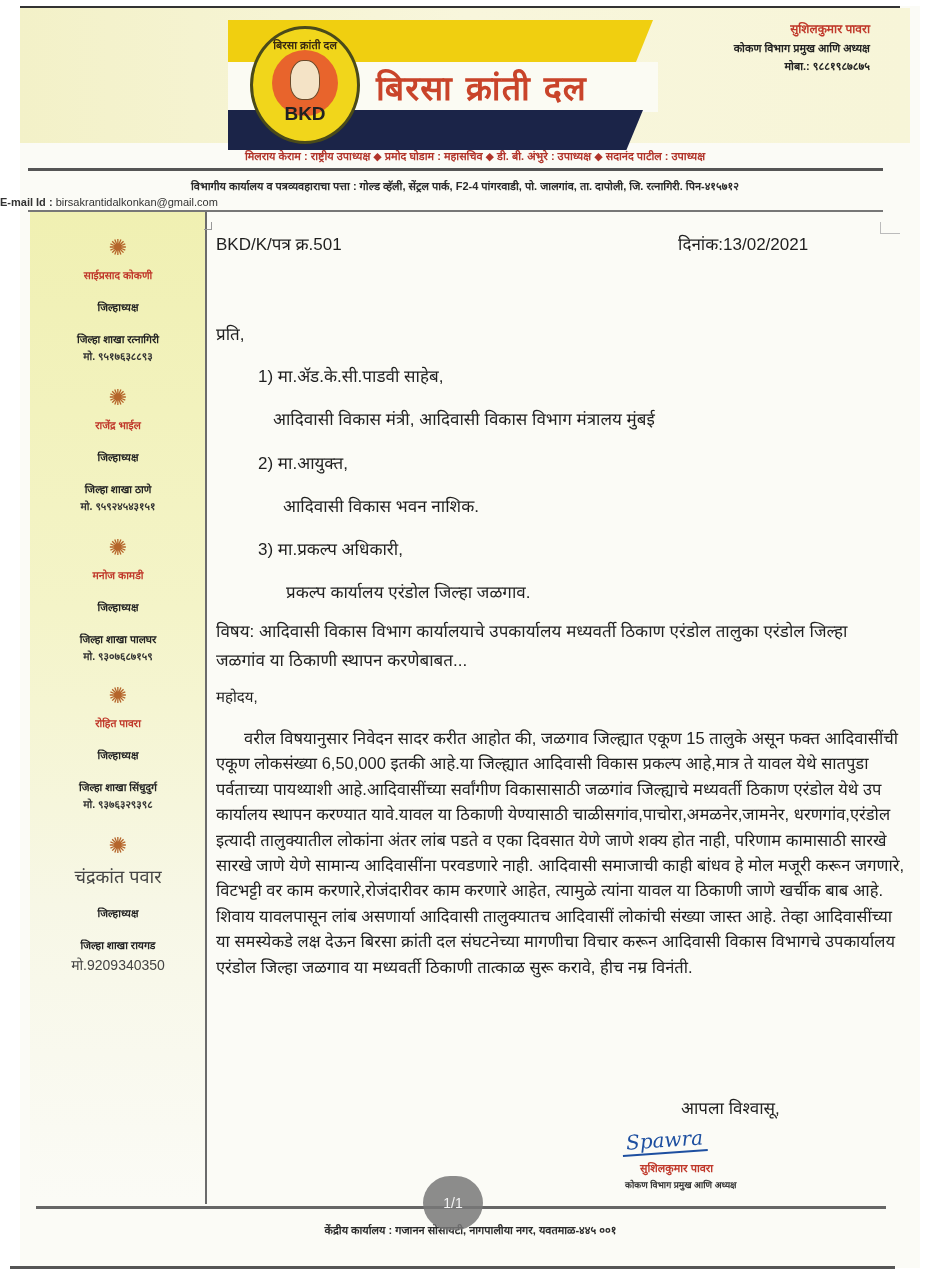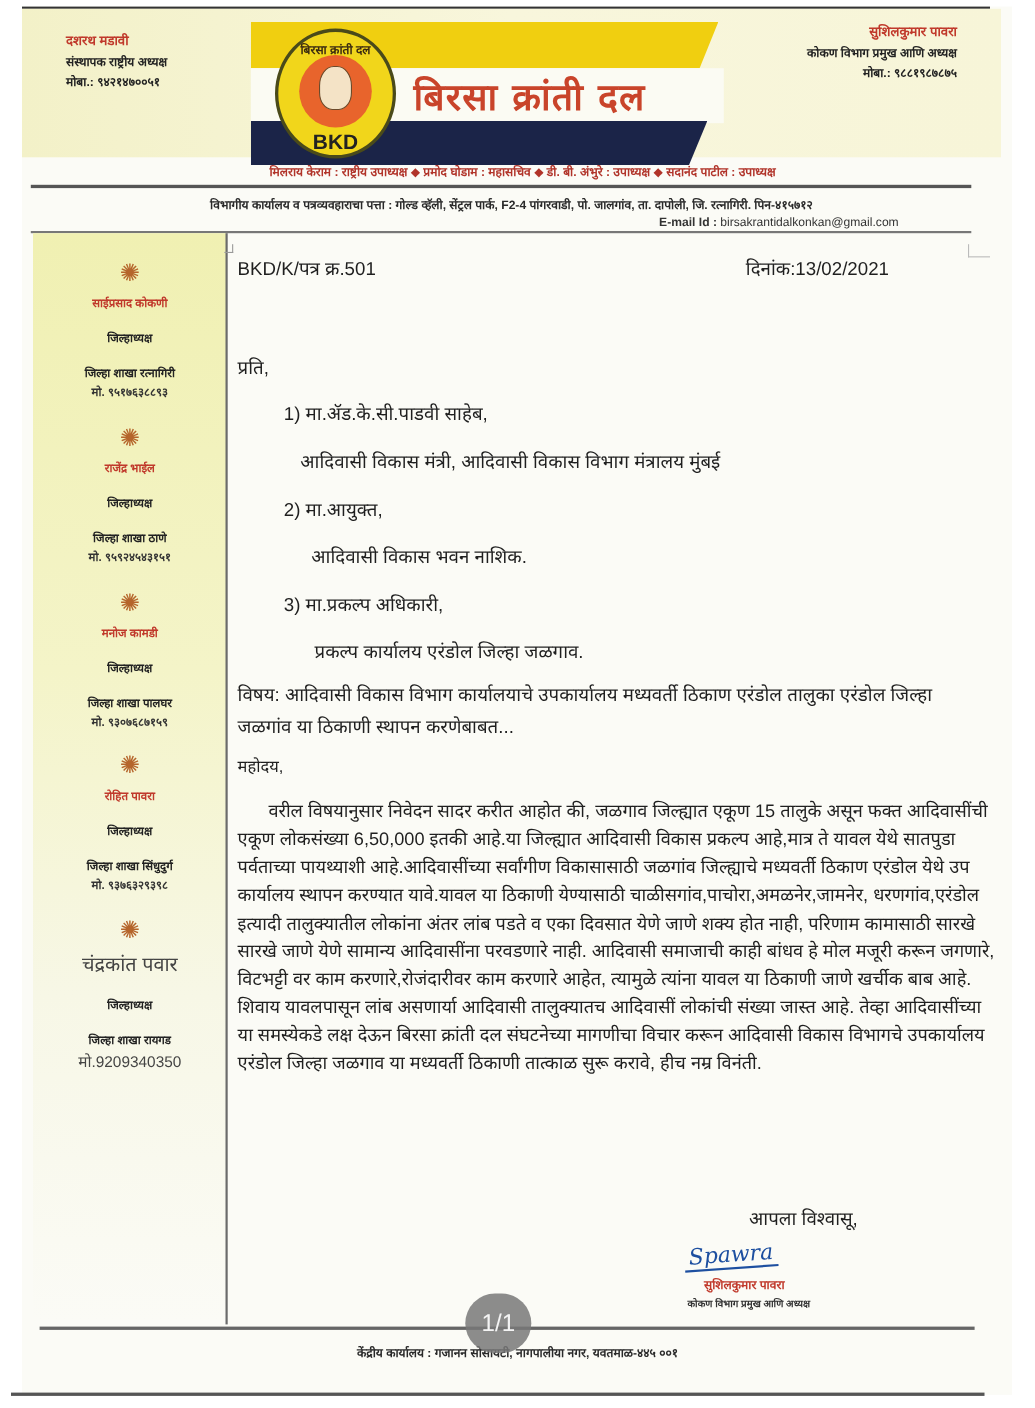--- a/index.html
+++ b/index.html
@@ -72,11 +72,6 @@
 <div class="topline"></div>
 
 <div class="header">
-  <div class="hdr-left">
-    <div class="nm">दशरथ मडावी</div>
-    <div class="ln">संस्थापक राष्ट्रीय अध्यक्ष</div>
-    <div class="ln">मोबा.: ९४२१४७००५१</div>
-  </div>
 
   <div class="banner">
     <div class="yellow"></div>

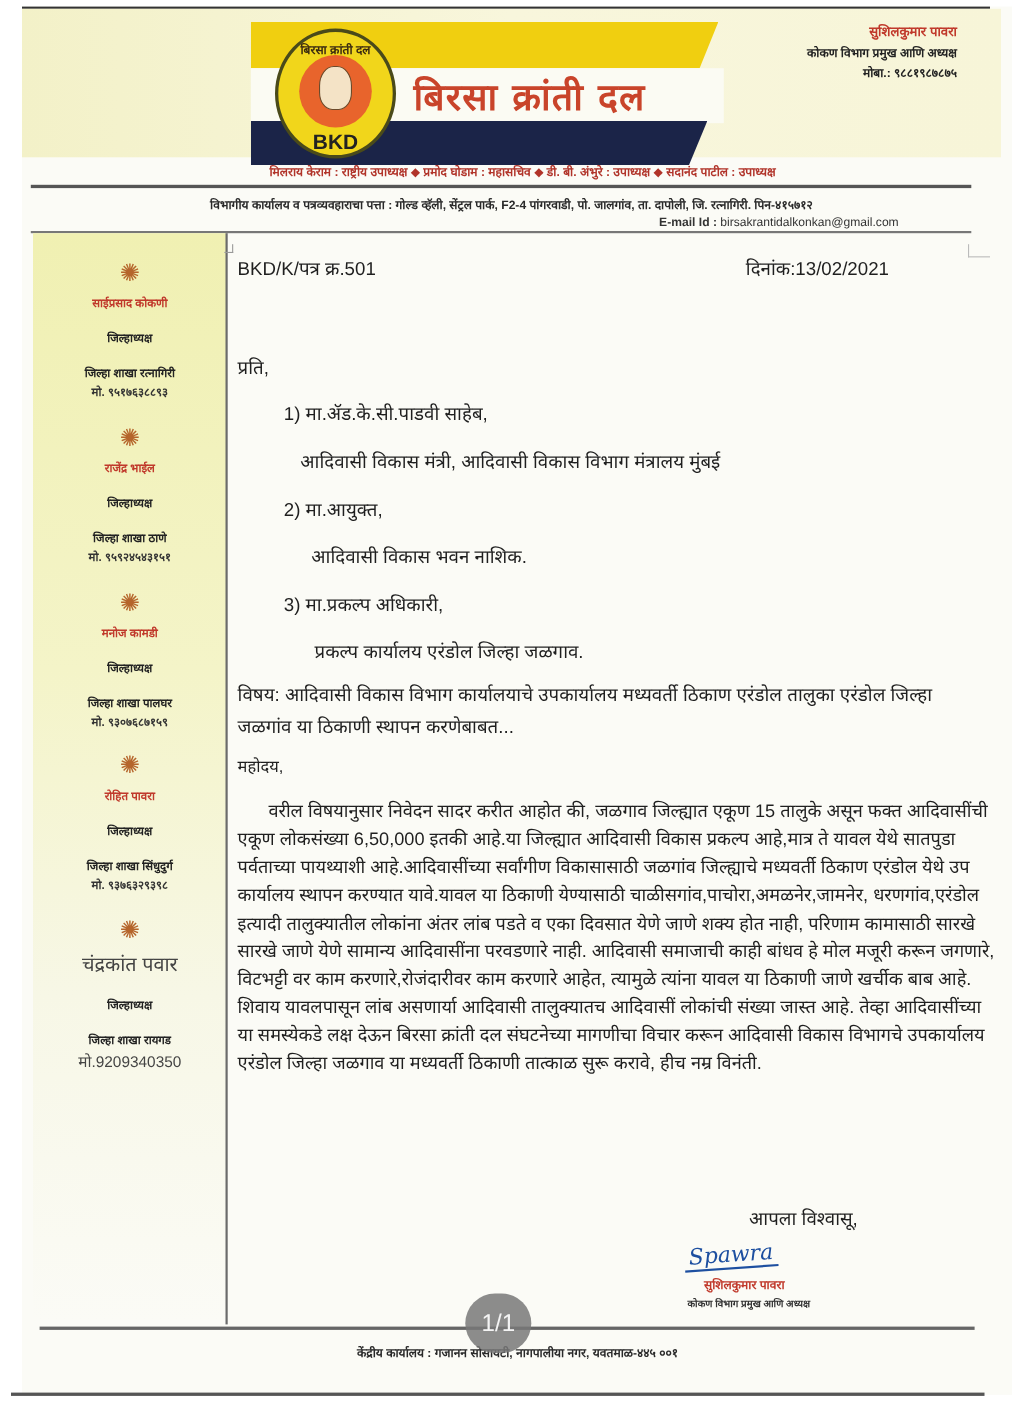--- a/index.html
+++ b/index.html
@@ -25,7 +25,7 @@
   .logo .inner { width: 66px; height: 66px; border-radius: 50%; background: #e8642c; position: relative; margin-top: -4px; }
   .logo .inner .head { position: absolute; left: 18px; top: 10px; width: 30px; height: 40px; border-radius: 45% 45% 40% 40%; background: #f4e3c6; border: 1px solid #6b4a2a; }
   .logo .arc { position: absolute; top: 8px; left: 0; width: 100%; text-align: center; font-size: 11px; font-weight: bold; color: #3a2a10; }
-  .logo .bkd { position: absolute; bottom: 0; left: 0; width: 100%; text-align: center; font-size: 19px; font-weight: bold; color: #222; }
+  .logo .bkd { position: absolute; bottom: 16px; left: 0; width: 100%; text-align: center; font-size: 19px; font-weight: bold; color: #222; }
 
   .officers { position: absolute; left: 60px; top: 148px; width: 830px; text-align: center; font-size: 11px; font-weight: bold; color: #b1342a; white-space: nowrap; }
   .rule1 { position: absolute; left: 28px; top: 168px; width: 855px; height: 3px; background: #555; }

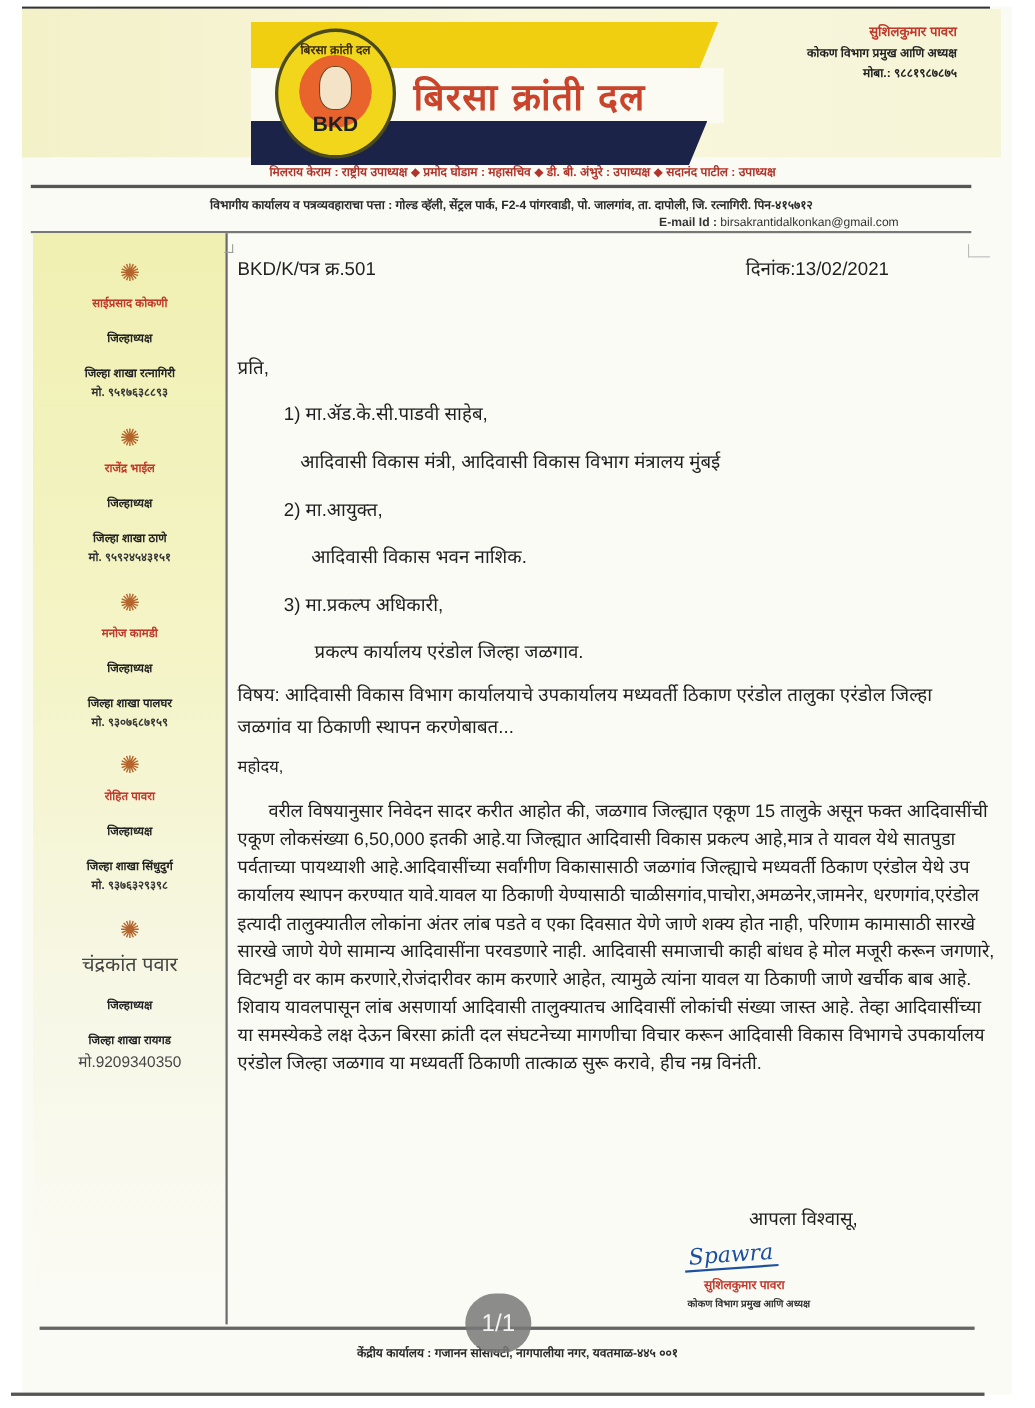--- a/index.html
+++ b/index.html
@@ -30,7 +30,7 @@
   .officers { position: absolute; left: 60px; top: 148px; width: 830px; text-align: center; font-size: 11px; font-weight: bold; color: #b1342a; white-space: nowrap; }
   .rule1 { position: absolute; left: 28px; top: 168px; width: 855px; height: 3px; background: #555; }
   .office { position: absolute; left: 50px; top: 178px; width: 830px; text-align: center; font-size: 11px; font-weight: bold; color: #2a2a2a; white-space: nowrap; }
-  .email { position: absolute; left: 0; top: 196px; width: 817px; text-align: right; font-size: 11px; color: #333; }
+  .email { position: absolute; left: 0; top: 196px; width: 817px; text-align: left; font-size: 11px; color: #333; }
   .email b { font-weight: bold; }
   .rule2 { position: absolute; left: 28px; top: 210px; width: 855px; height: 2px; background: #777; }
 

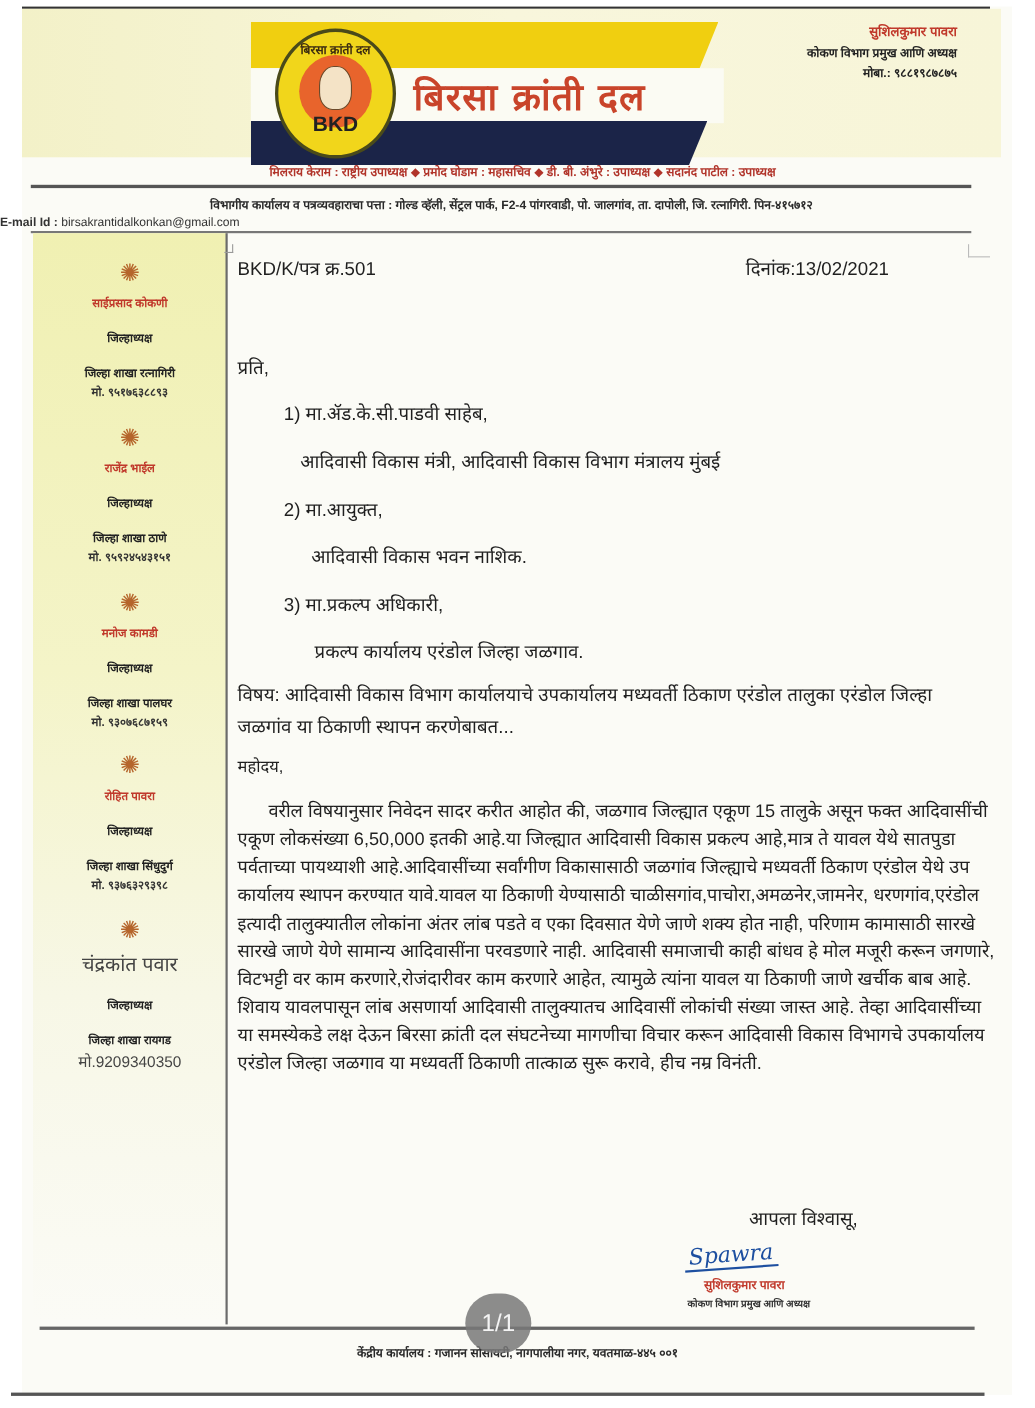--- a/index.html
+++ b/index.html
@@ -63,7 +63,7 @@
   .footer-addr { position: absolute; left: 0; top: 1222px; width: 941px; text-align: center; font-size: 11px; font-weight: bold; color: #2a2a2a; }
   .bottomline { position: absolute; left: 10px; top: 1266px; width: 885px; height: 3px; background: #555; }
 
-  .page-badge { position: absolute; left: 423px; top: 1176px; width: 60px; height: 54px; border-radius: 30px; background: rgba(120,120,120,0.85); color: #f4f4f4; font-size: 22px; display: flex; align-items: center; justify-content: center; }
+  .page-badge { position: absolute; left: 423px; top: 1176px; width: 60px; height: 54px; border-radius: 30px; background: rgba(120,120,120,0.85); color: #f4f4f4; font-size: 14px; display: flex; align-items: center; justify-content: center; }
 </style>
 </head>
 <body>

